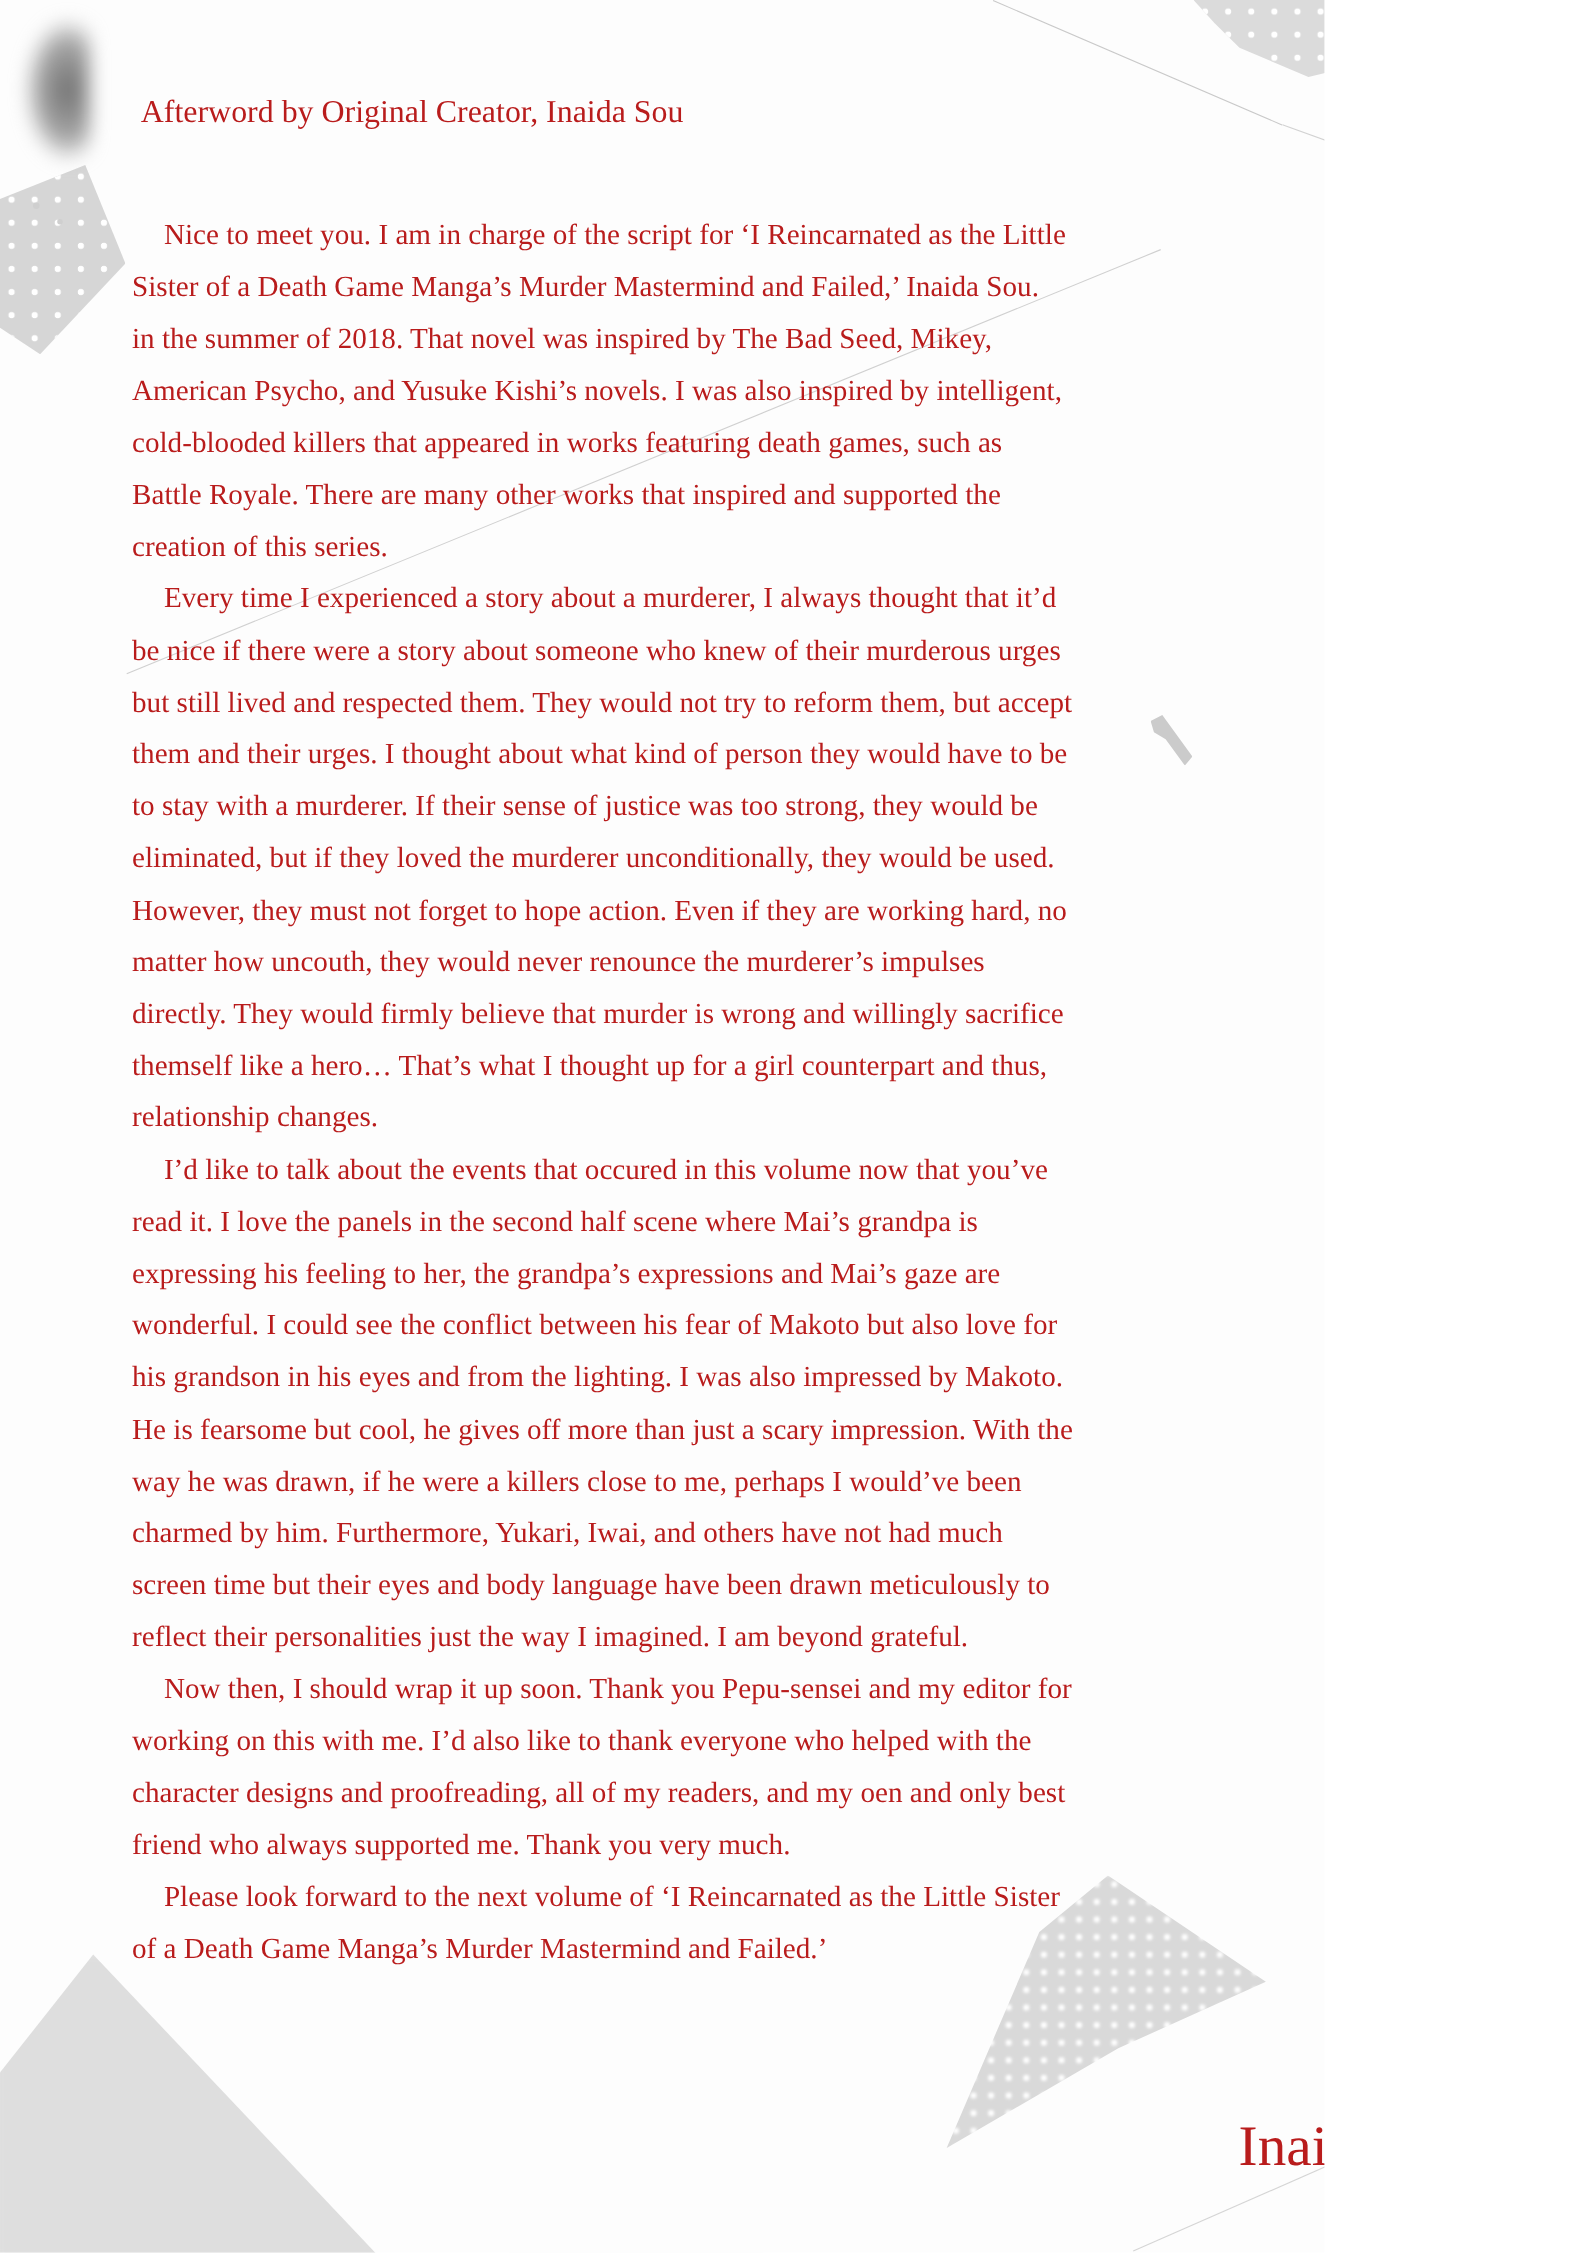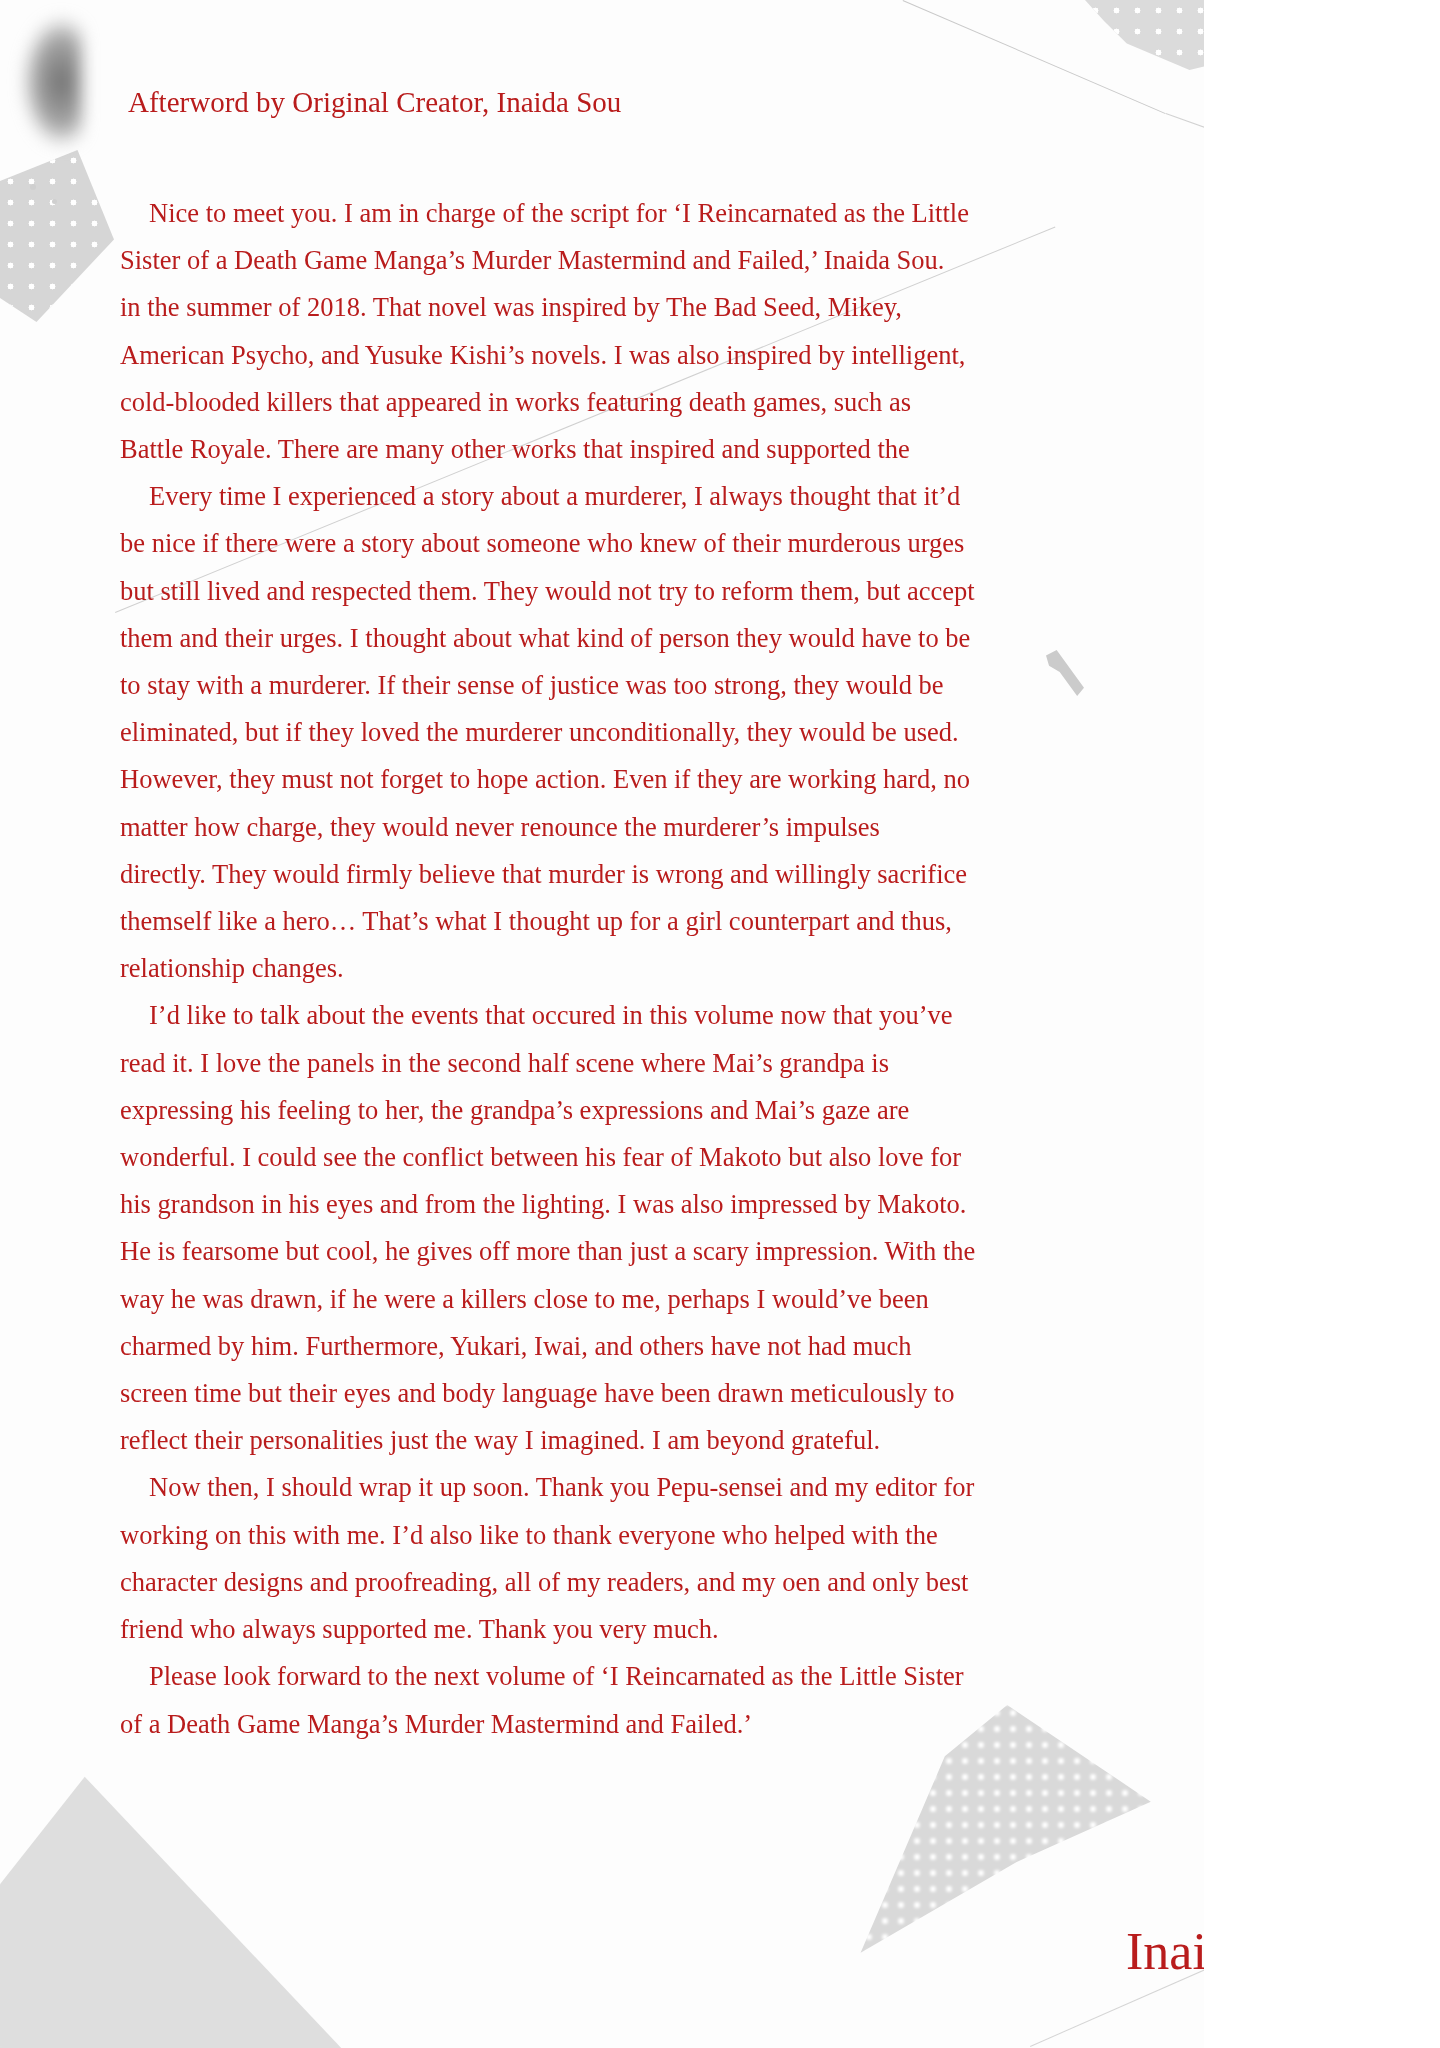--- a/index.html
+++ b/index.html
@@ -113,6 +113,7 @@
         <div class="line">American Psycho, and Yusuke Kishi’s novels. I was also inspired by intelligent,</div>
         <div class="line">cold-blooded killers that appeared in works featuring death games, such as</div>
         <div class="line">Battle Royale. There are many other works that inspired and supported the</div>
+        <div class="line">creation of this series.</div>
       </div>
       <div class="para">
         <div class="line first">Every time I experienced a story about a murderer, I always thought that it’d</div>

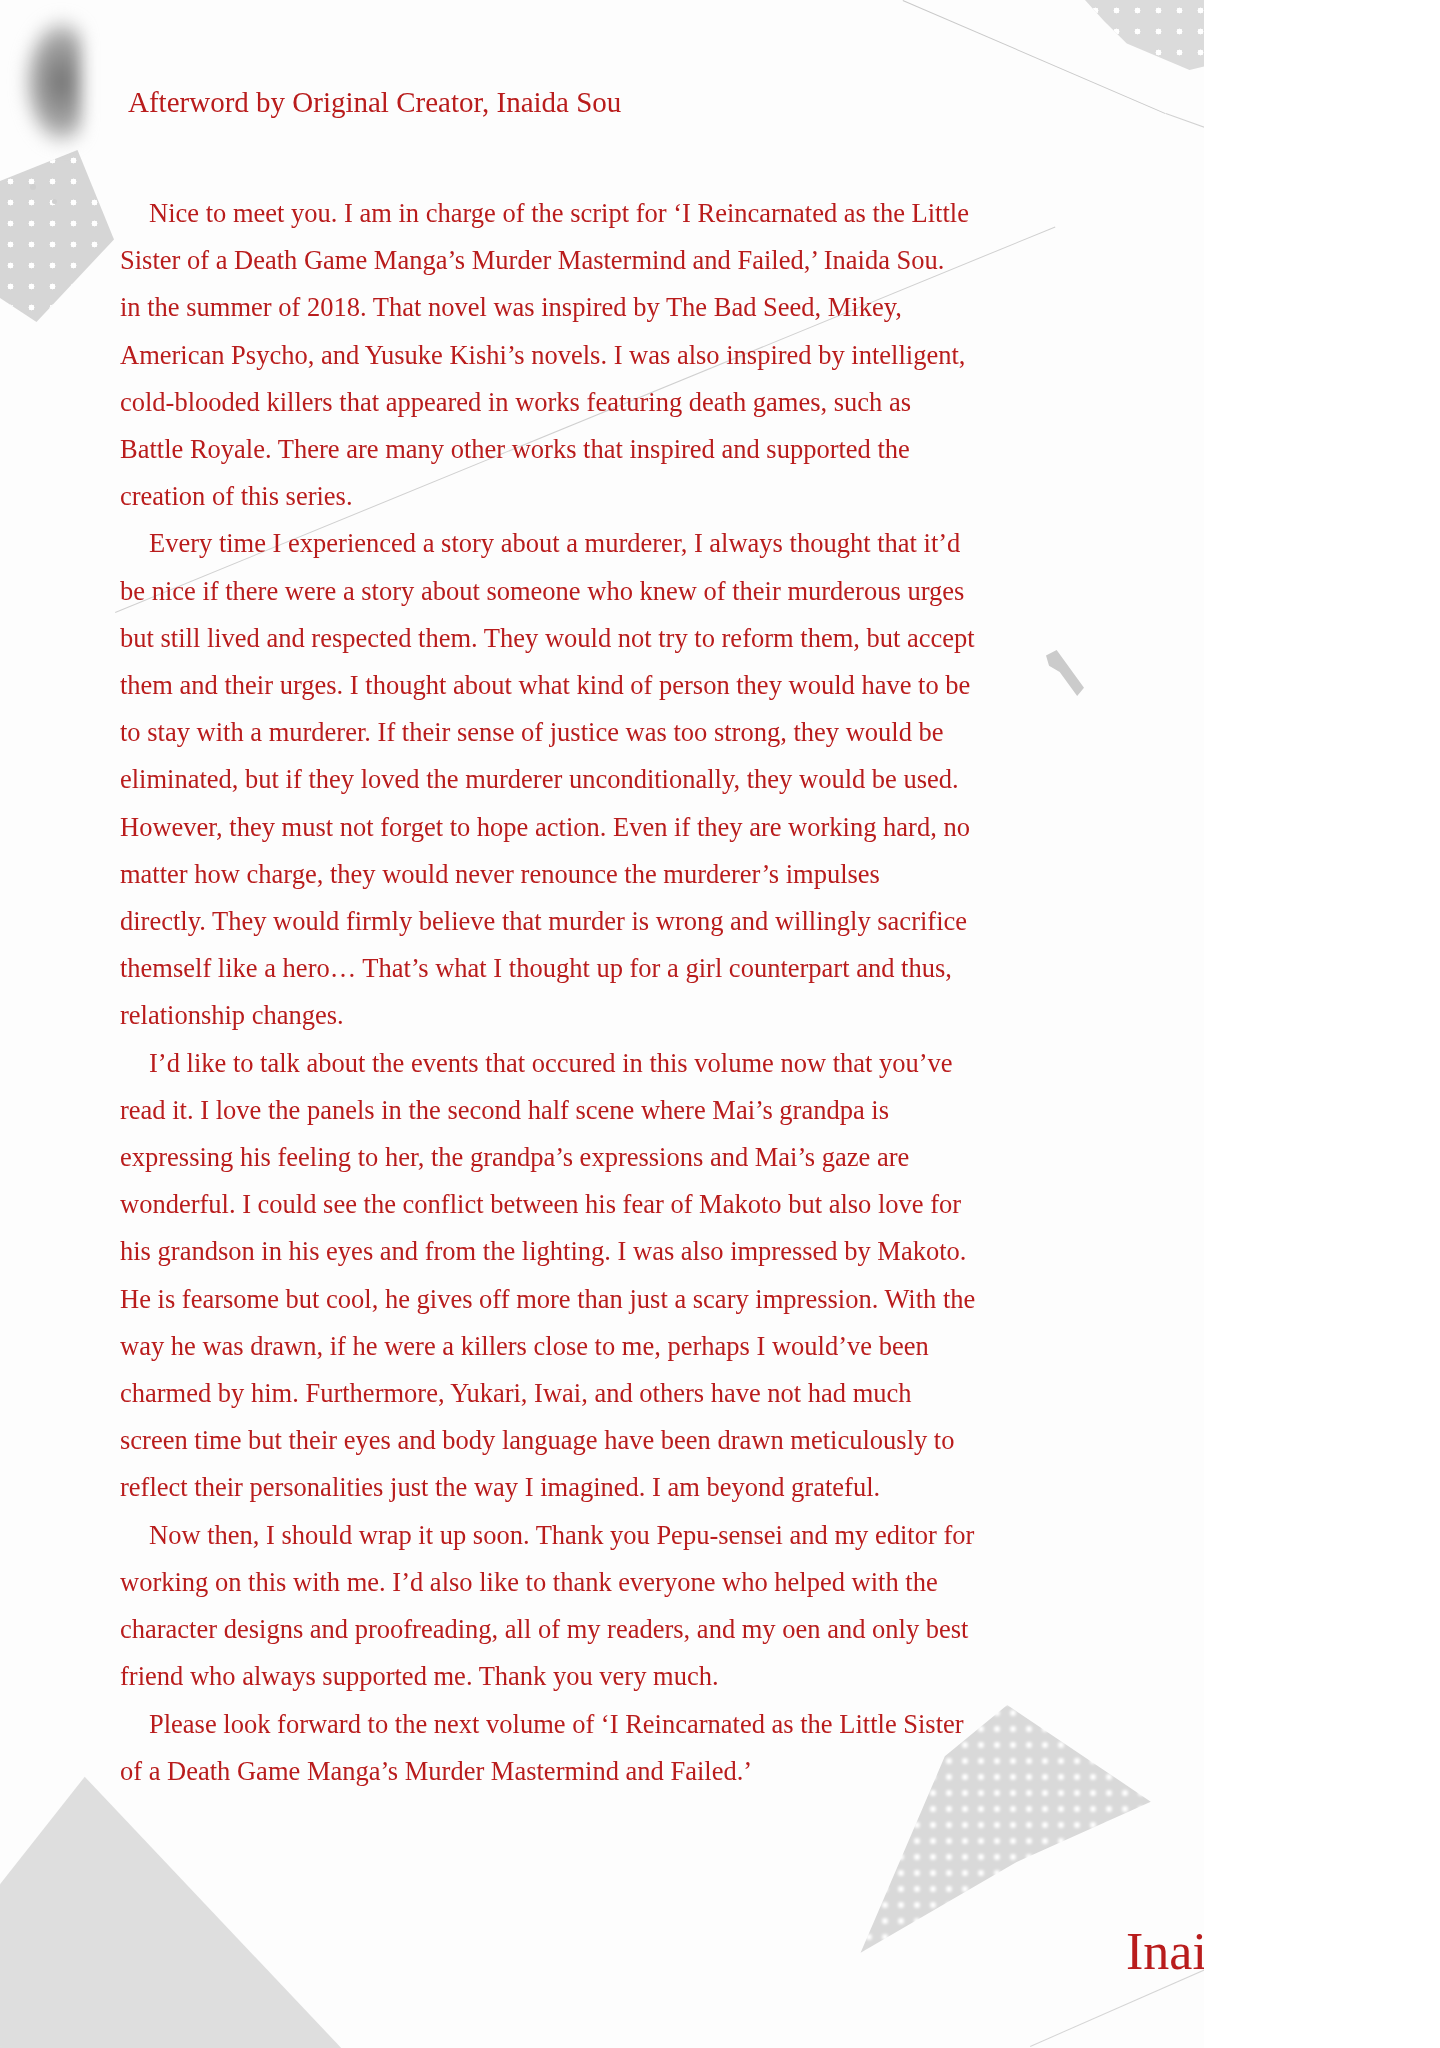--- a/index.html
+++ b/index.html
@@ -123,7 +123,7 @@
         <div class="line">to stay with a murderer. If their sense of justice was too strong, they would be</div>
         <div class="line">eliminated, but if they loved the murderer unconditionally, they would be used.</div>
         <div class="line">However, they must not forget to hope action. Even if they are working hard, no</div>
-        <div class="line">matter how charge, they would never renounce the murderer’s impulses</div>
+        <div class="line">matter how uncouth, they would never renounce the murderer’s impulses</div>
         <div class="line">directly. They would firmly believe that murder is wrong and willingly sacrifice</div>
         <div class="line">themself like a hero… That’s what I thought up for a girl counterpart and thus,</div>
         <div class="line">relationship changes.</div>

